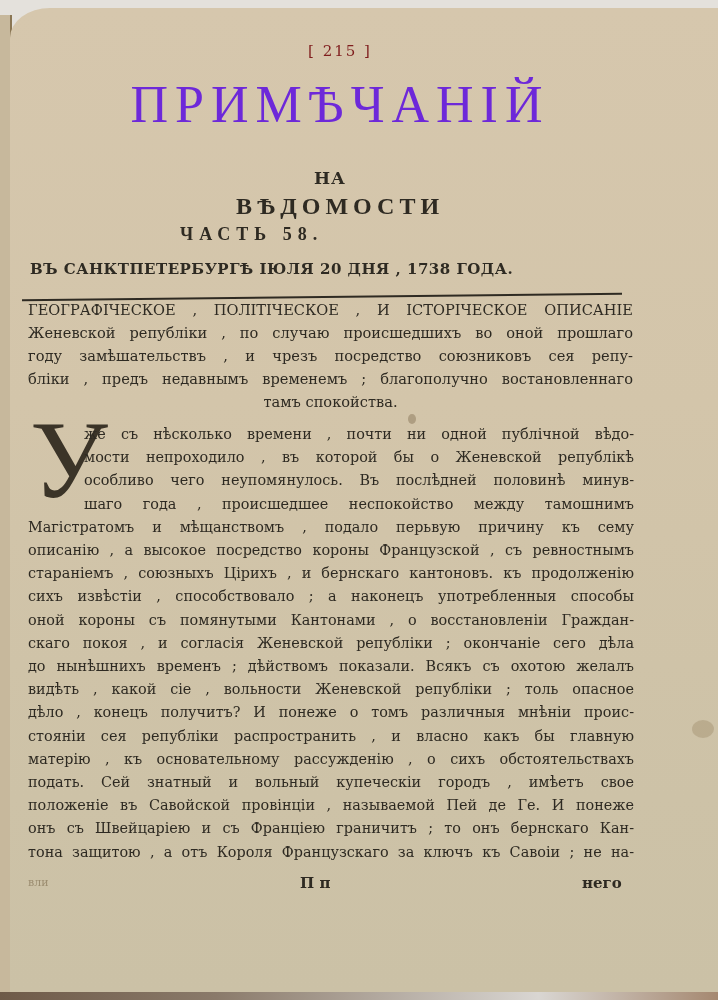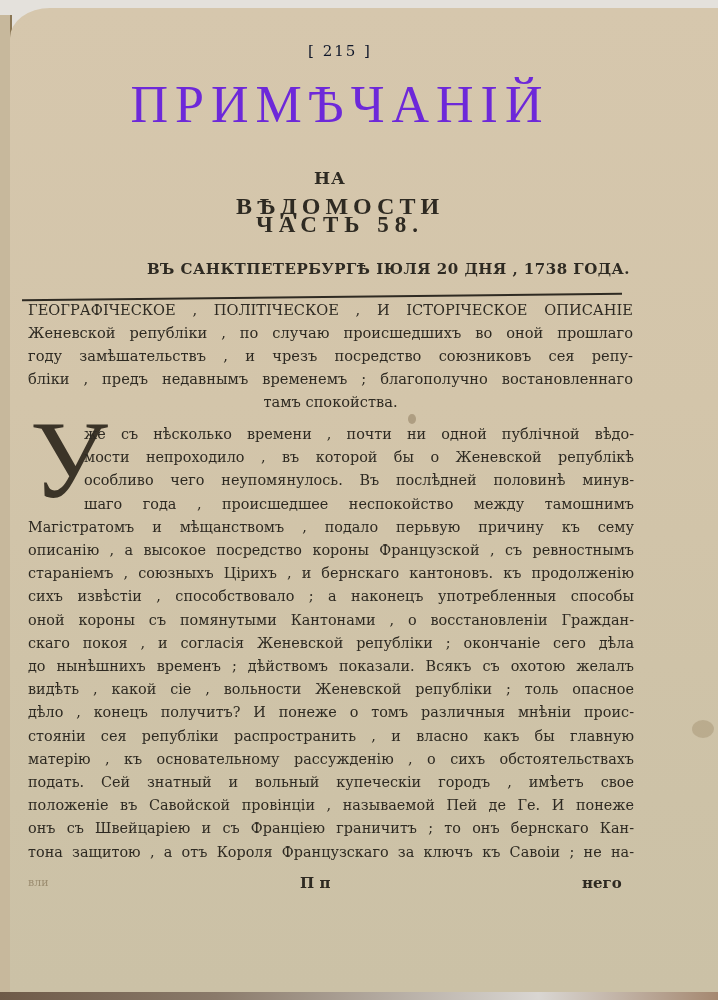--- a/index.html
+++ b/index.html
@@ -28,7 +28,7 @@
     }
     .page-number {
       position:absolute; left:280px; top:42px; width:120px; text-align:center;
-      font-size:15px; letter-spacing:2px; color:#0f172a;
+      font-size:15px; letter-spacing:2px; color:#7f1d1d;
     }
     .title {
       position:absolute; left:60px; top:75px; width:560px; text-align:center;

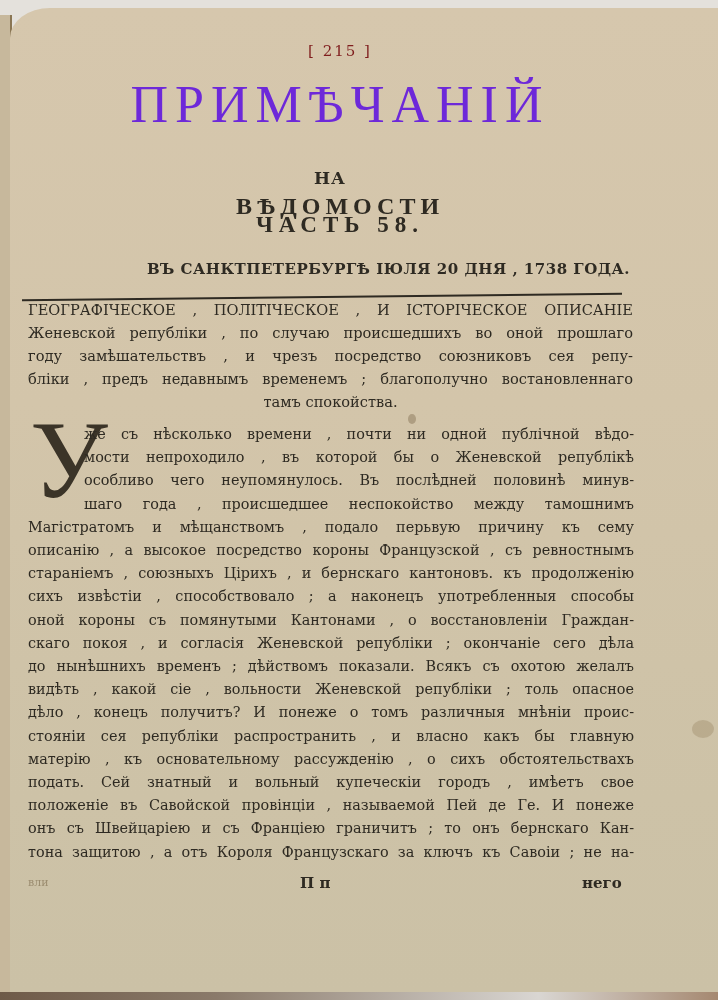--- a/index.html
+++ b/index.html
@@ -45,8 +45,8 @@
       font-family:"Liberation Serif", serif;
     }
     .part-line {
-      position:absolute; left:180px; top:212px; width:320px; text-align:center;
-      font-size:23px; letter-spacing:6px; font-weight:bold;
+      position:absolute; left:180px; top:224px; width:320px; 
+      font-size:18px; letter-spacing:6px; font-weight:bold;
       font-family:"Liberation Serif", serif;
     }
     .date-line {

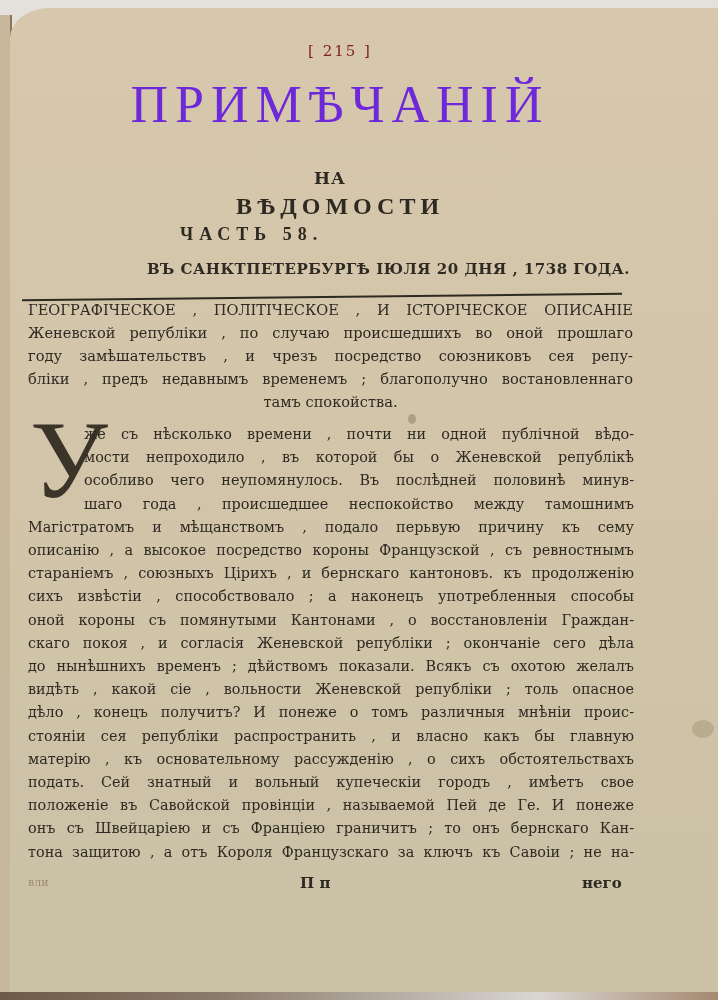--- a/index.html
+++ b/index.html
@@ -50,7 +50,7 @@
       font-family:"Liberation Serif", serif;
     }
     .date-line {
-      position:absolute; left:30px; top:260px; width:600px; text-align:right;
+      position:absolute; left:30px; top:260px; width:600px; text-align:left;
       font-size:15px; font-weight:bold; letter-spacing:0.5px;
     }
     .rule {

